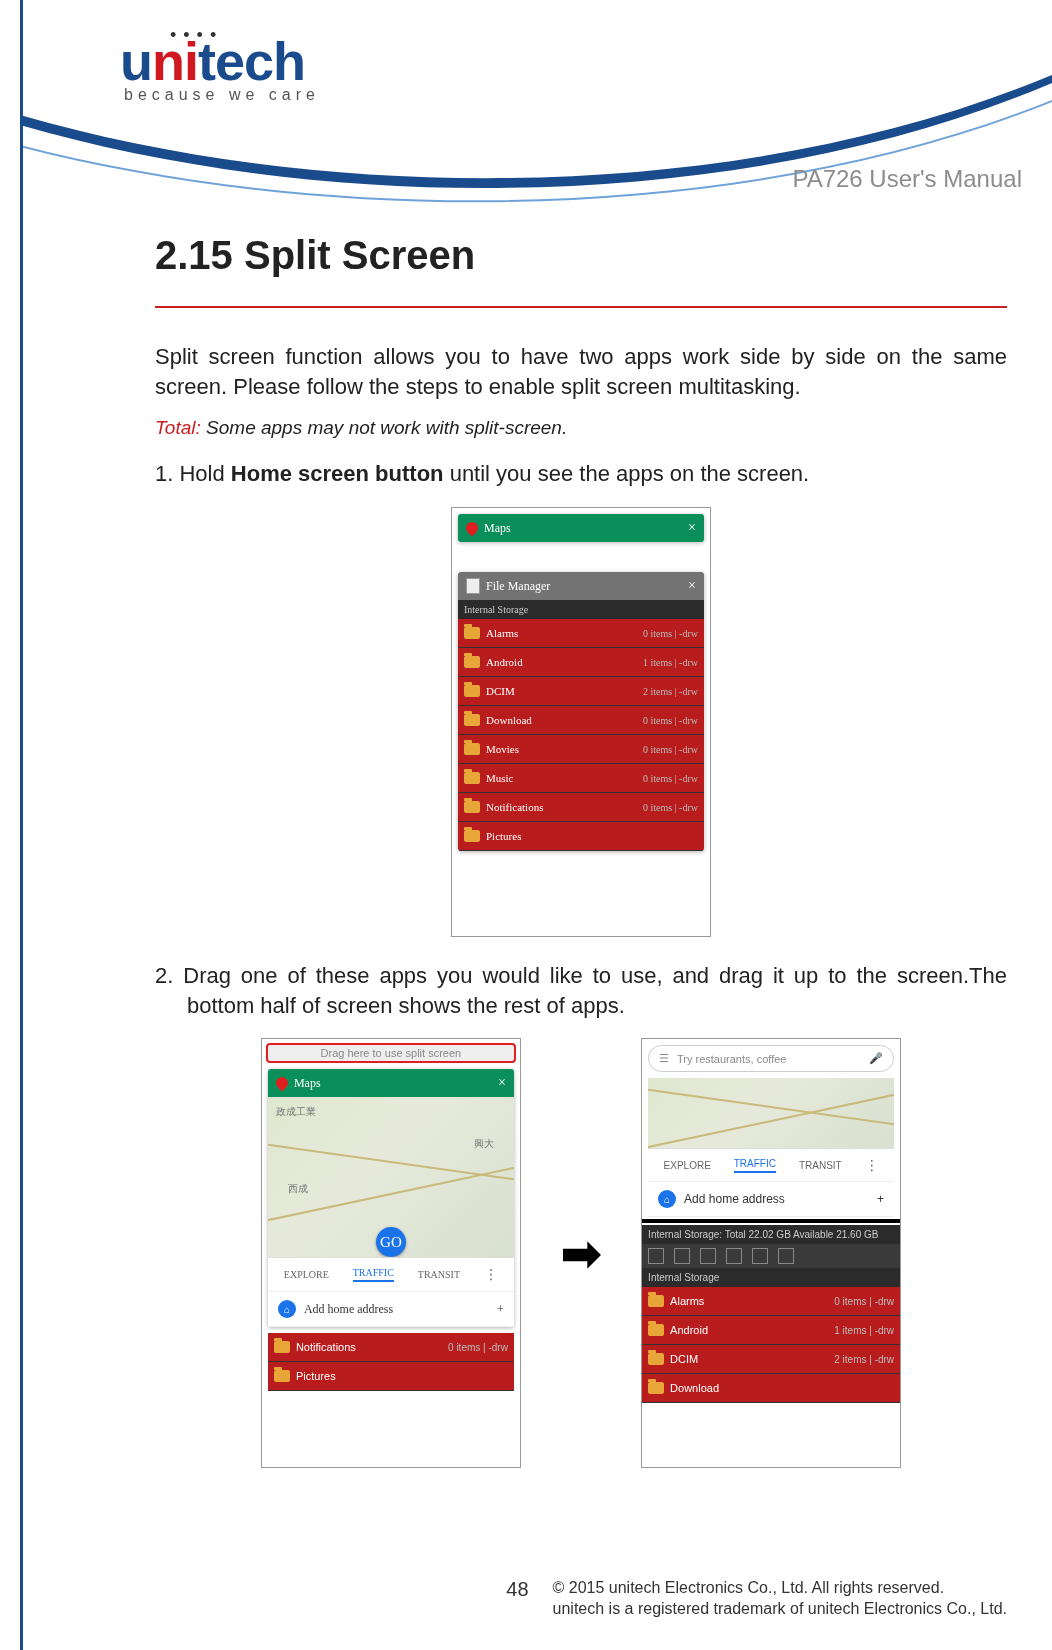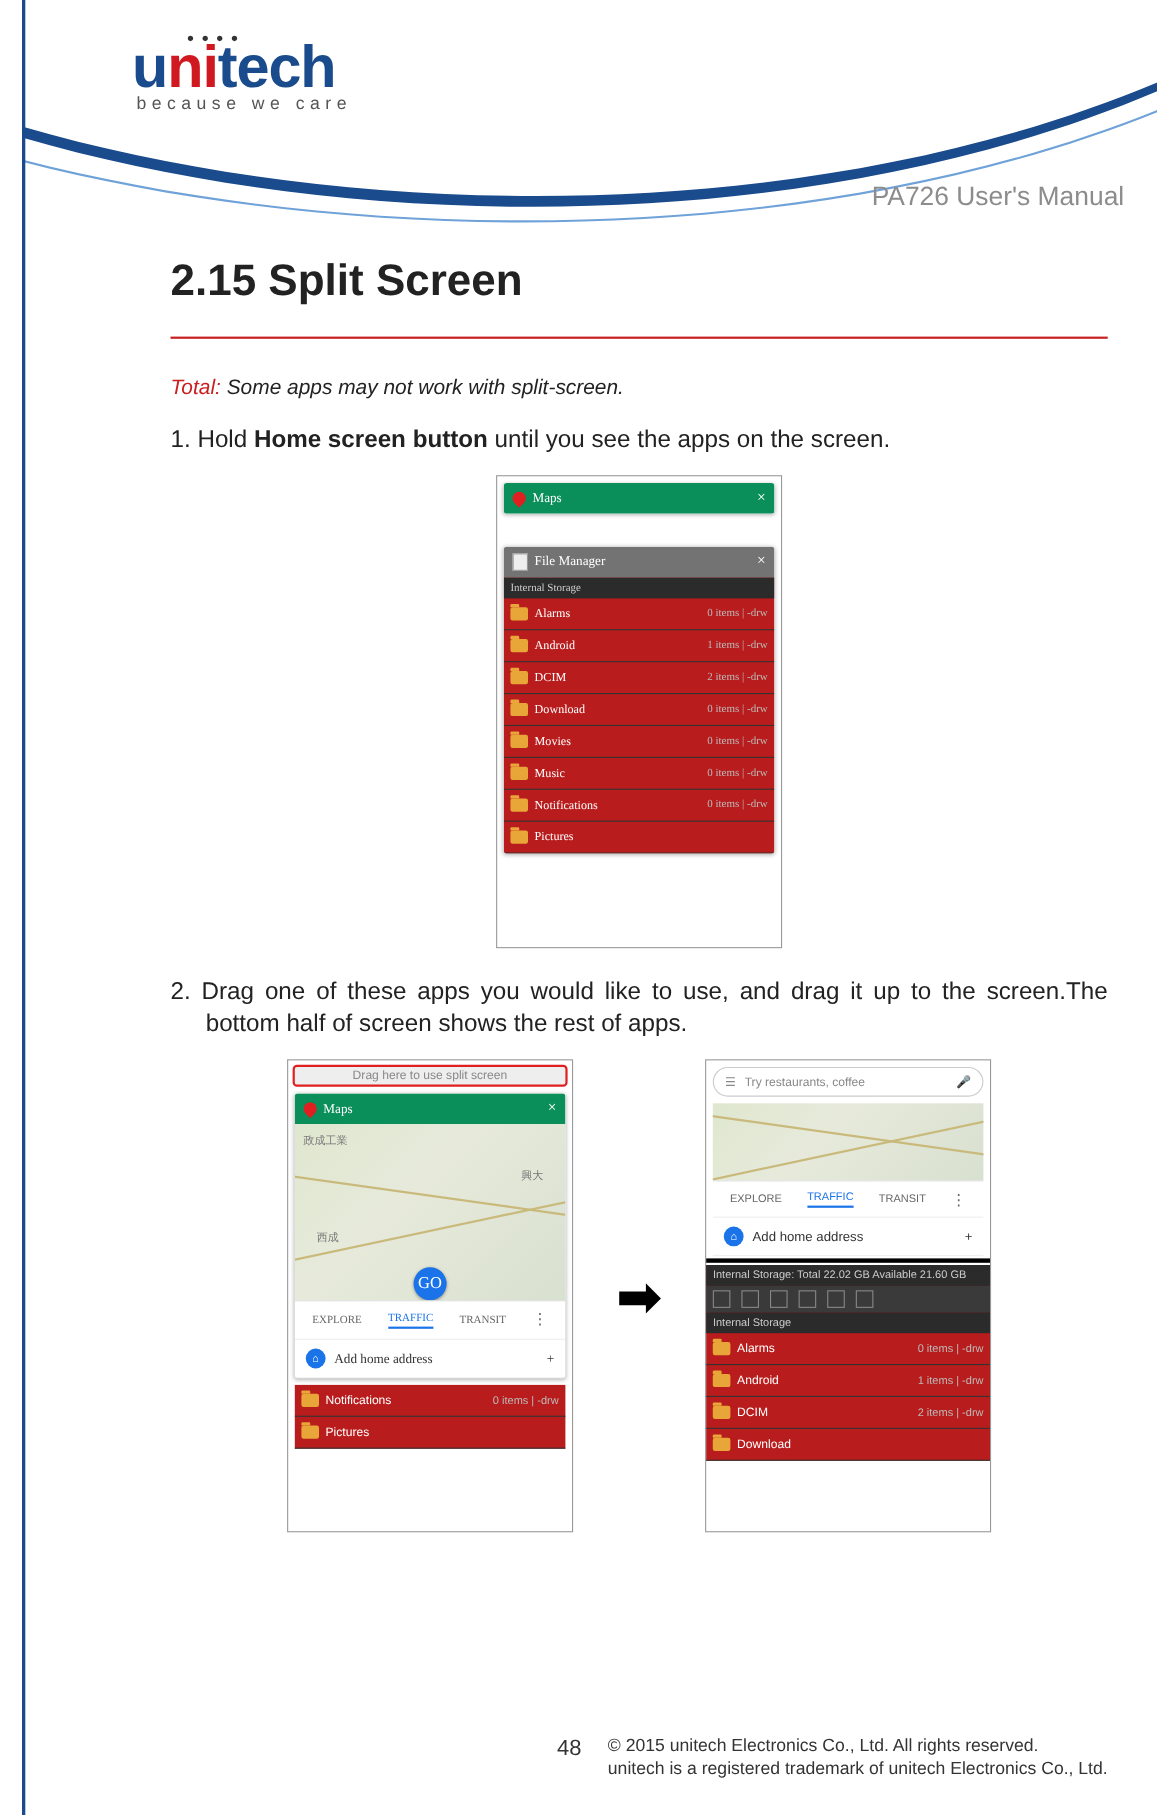--- a/index.html
+++ b/index.html
@@ -269,6 +269,7 @@
 <div class="content">
   <h1 class="section-heading">2.15 Split Screen</h1>
   <hr class="red-rule">
+  <p class="intro">Split screen function allows you to have two apps work side by side on the same screen. Please follow the steps to enable split screen multitasking.</p>
   <p class="note">
     <span class="nlabel">Total:</span><span> Some apps may not work with split-screen.</span>
   </p>

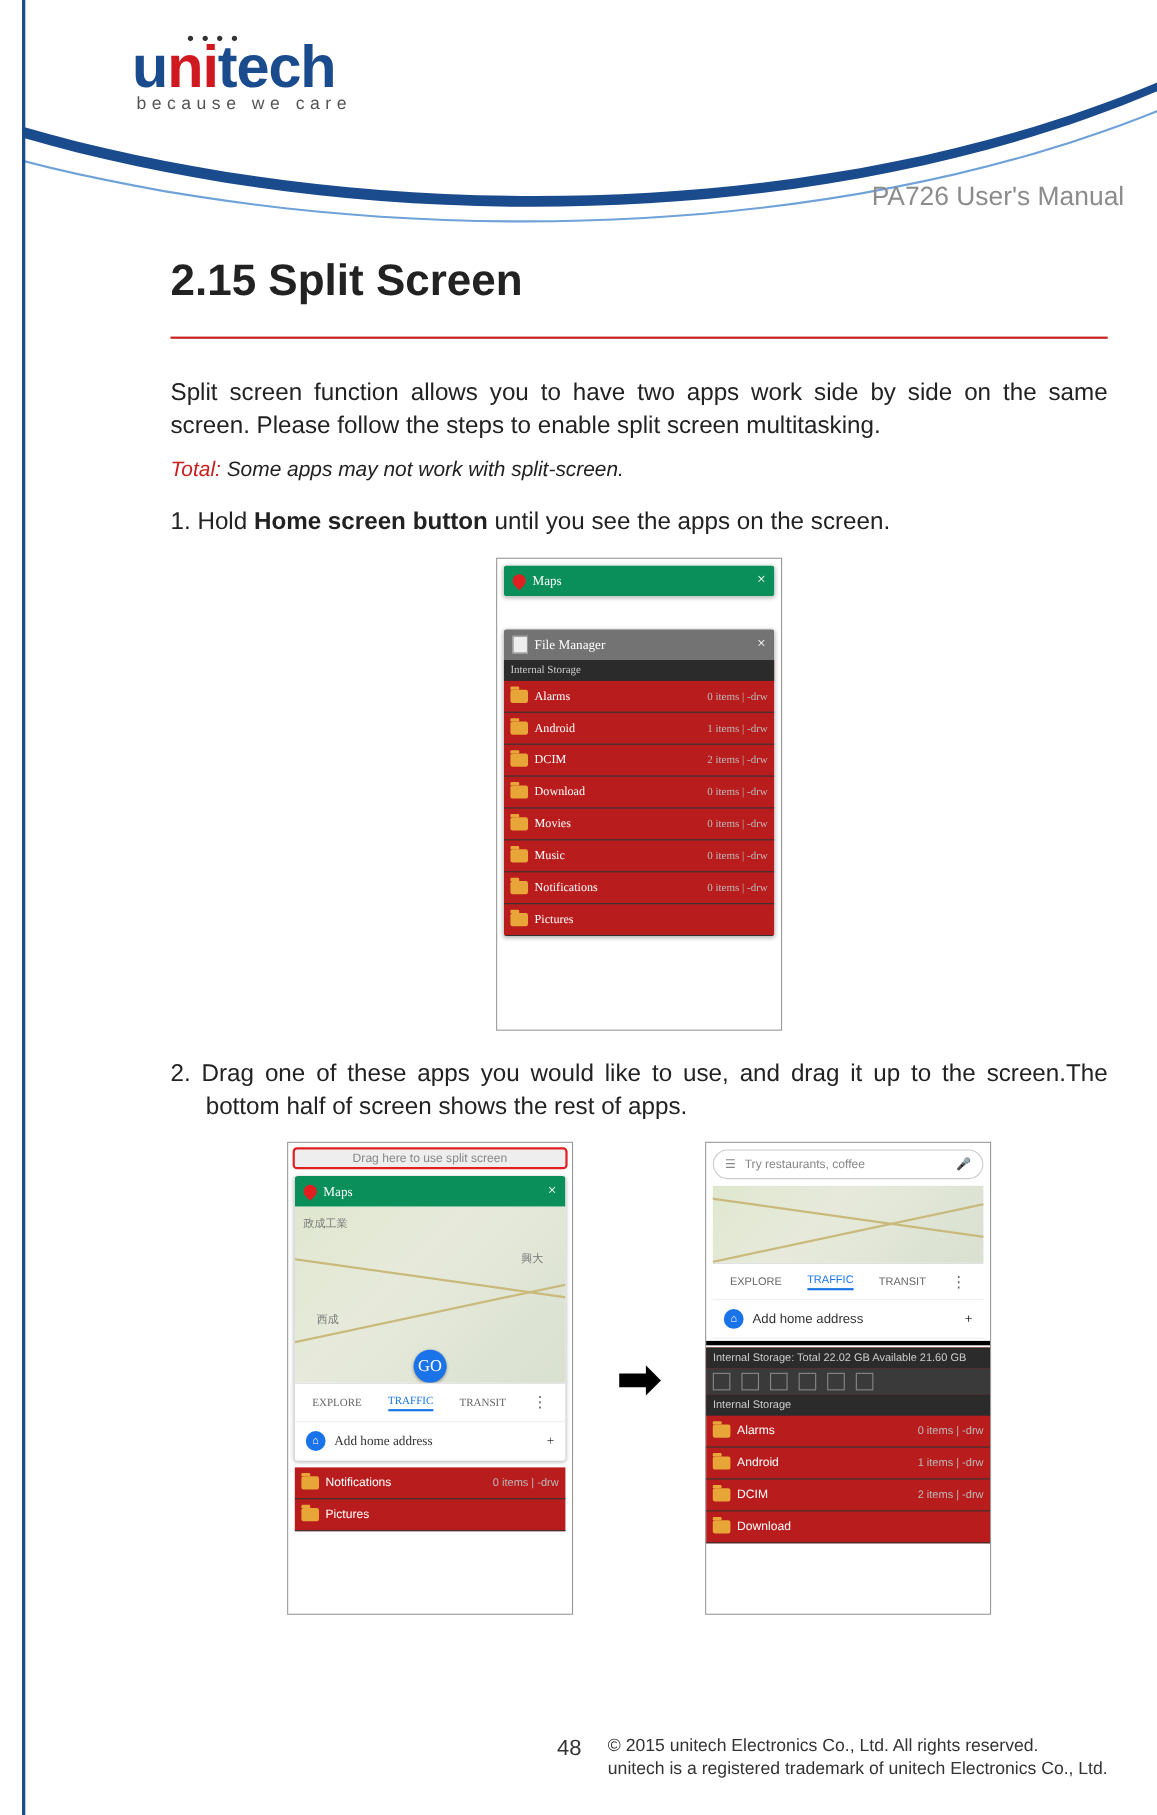--- a/index.html
+++ b/index.html
@@ -376,7 +376,7 @@
         <div class="maps-body">
           <span class="maps-cjk" style="top:8px;left:8px">政成工業</span>
           <span class="maps-cjk" style="top:40px;right:20px">興大</span>
-          <span class="maps-cjk" style="bottom:50px;left:20px">西成</span>
+          <span class="maps-cjk" style="bottom:61px;left:20px">西成</span>
           <div class="go-badge">GO</div>
         </div>
         <div class="tabs-bar">

